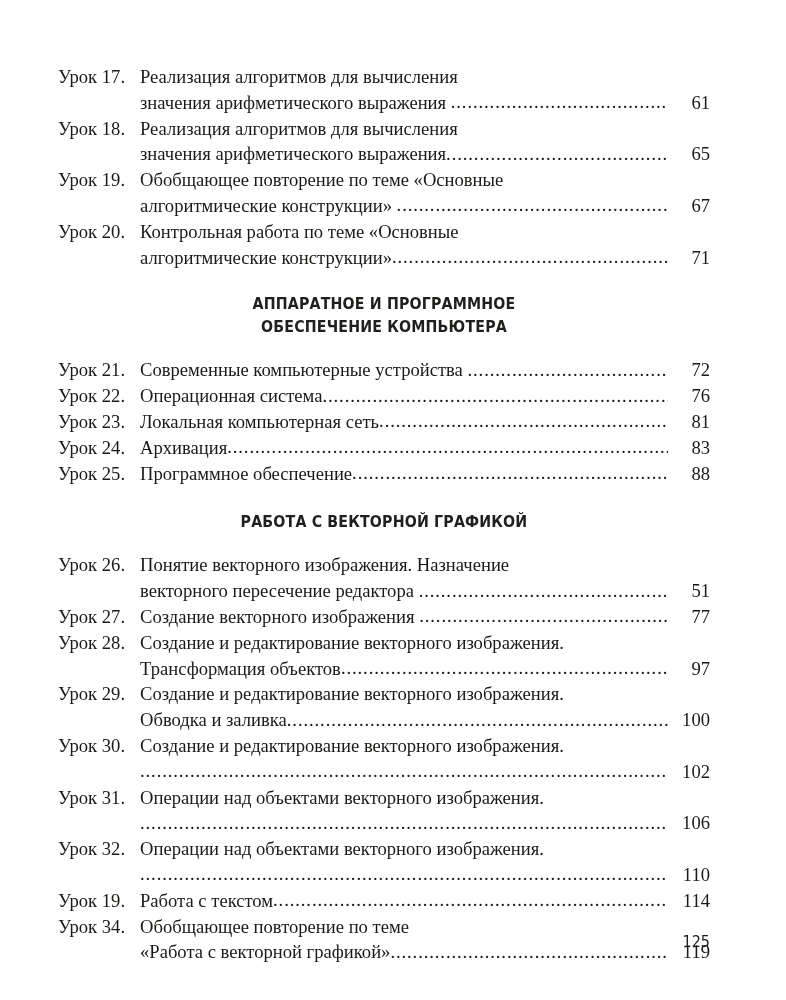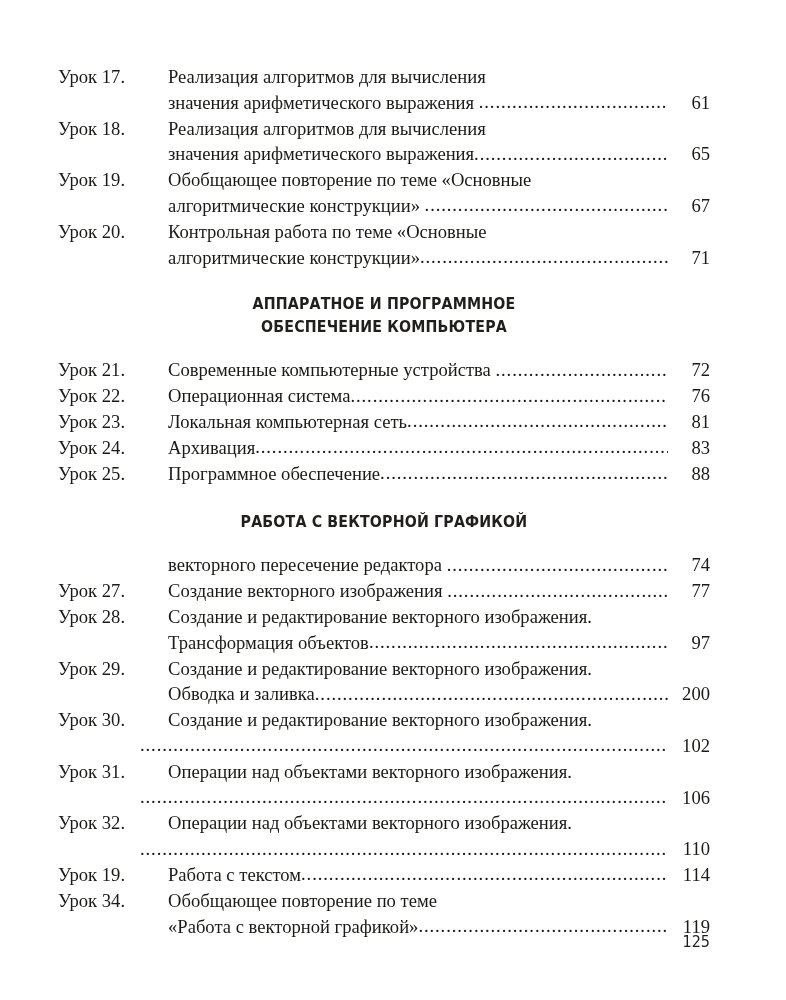--- a/index.html
+++ b/index.html
@@ -81,7 +81,6 @@
   .entry-title {
     flex: 0 0 auto;
     white-space: pre;
-    margin-left: 28px;
   }
   .leader {
     flex: 1 1 auto;

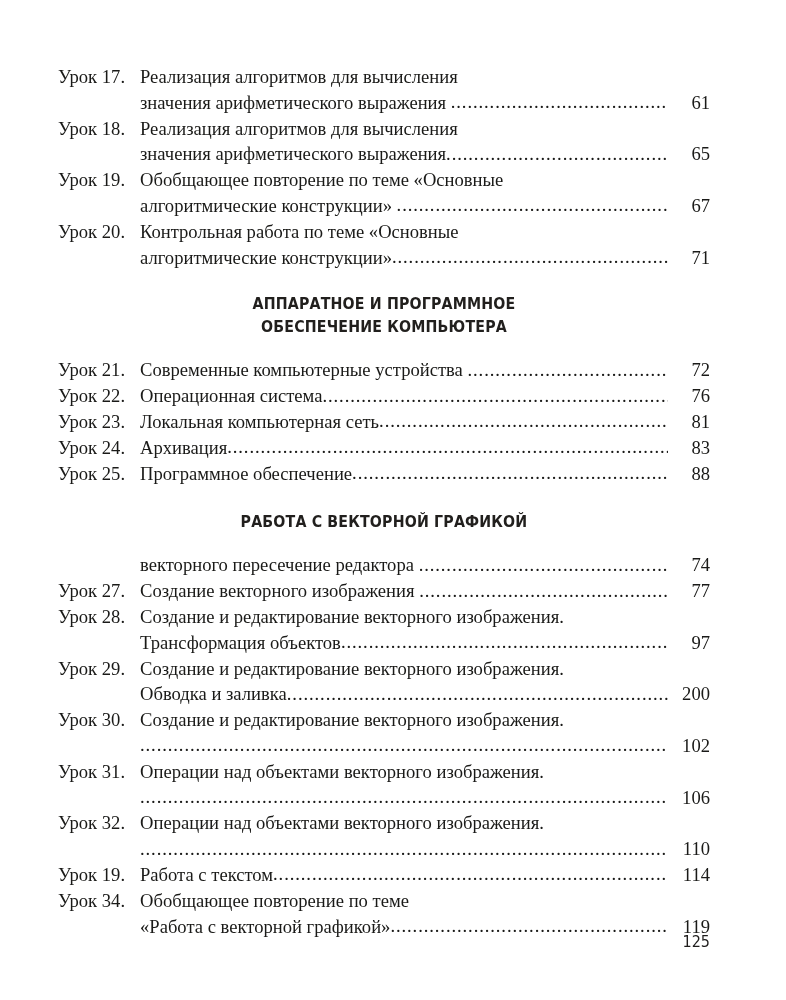--- a/index.html
+++ b/index.html
@@ -235,6 +235,10 @@
       </div>
       <div class="section-heading heading-block-2">РАБОТА С ВЕКТОРНОЙ ГРАФИКОЙ</div>
       <div class="entry">
+        <div class="entry-line no-page">
+          <span class="entry-label">Урок 26.</span>
+          <span class="entry-body"><span class="entry-title">Понятие векторного изображения. Назначение</span></span>
+        </div>
         <div class="entry-line">
           <span class="entry-indent"></span>
           <span class="entry-body">

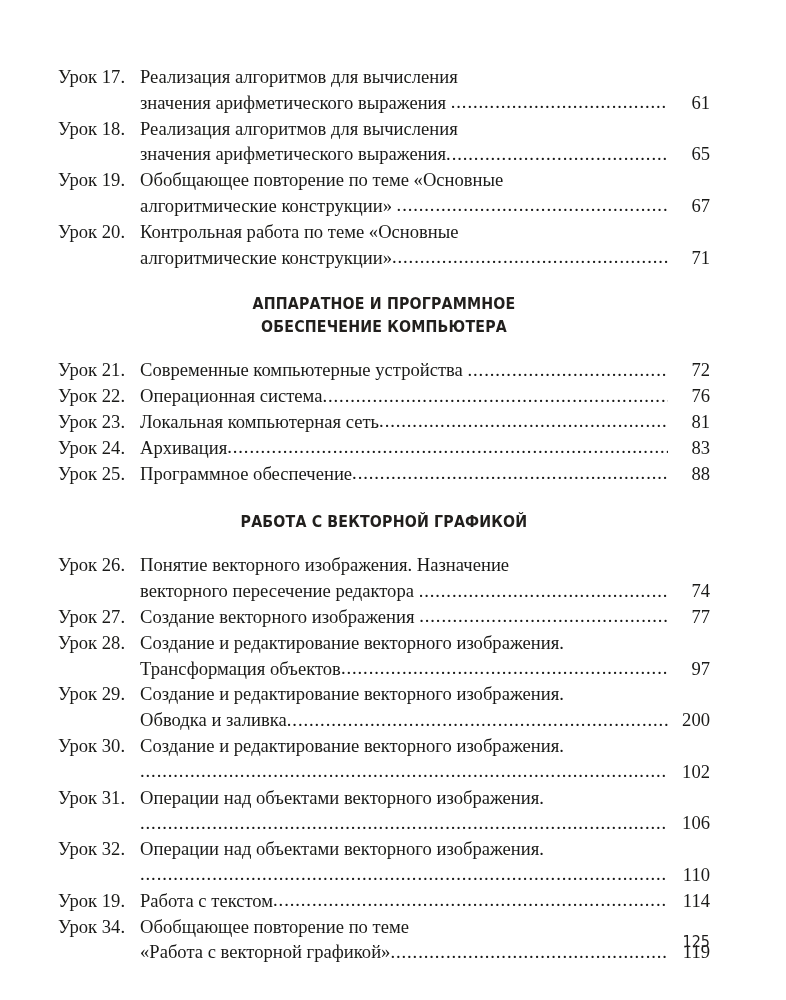--- a/index.html
+++ b/index.html
@@ -244,7 +244,7 @@
           <span class="entry-body">
             <span class="entry-title">векторного пересечение редактора </span>
             <span class="leader"></span>
-            <span class="entry-page">74</span>
+            <span class="entry-page">51</span>
           </span>
         </div>
       </div>

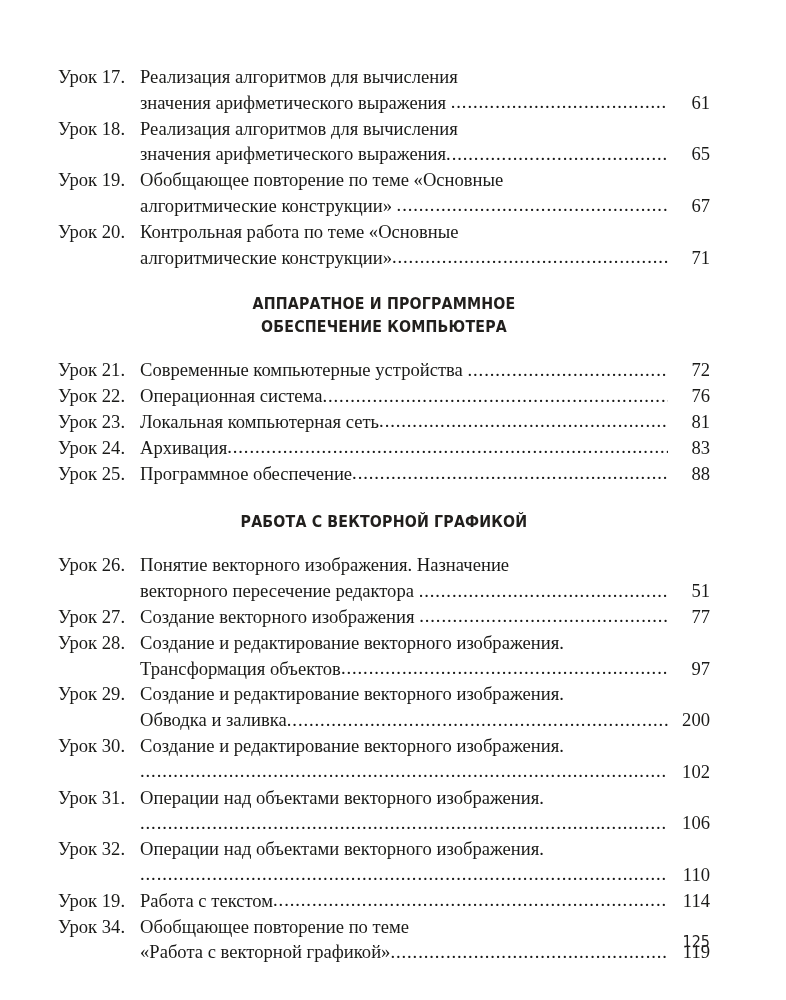--- a/index.html
+++ b/index.html
@@ -282,7 +282,7 @@
           <span class="entry-body">
             <span class="entry-title">Обводка и заливка</span>
             <span class="leader"></span>
-            <span class="entry-page">200</span>
+            <span class="entry-page">100</span>
           </span>
         </div>
       </div>

